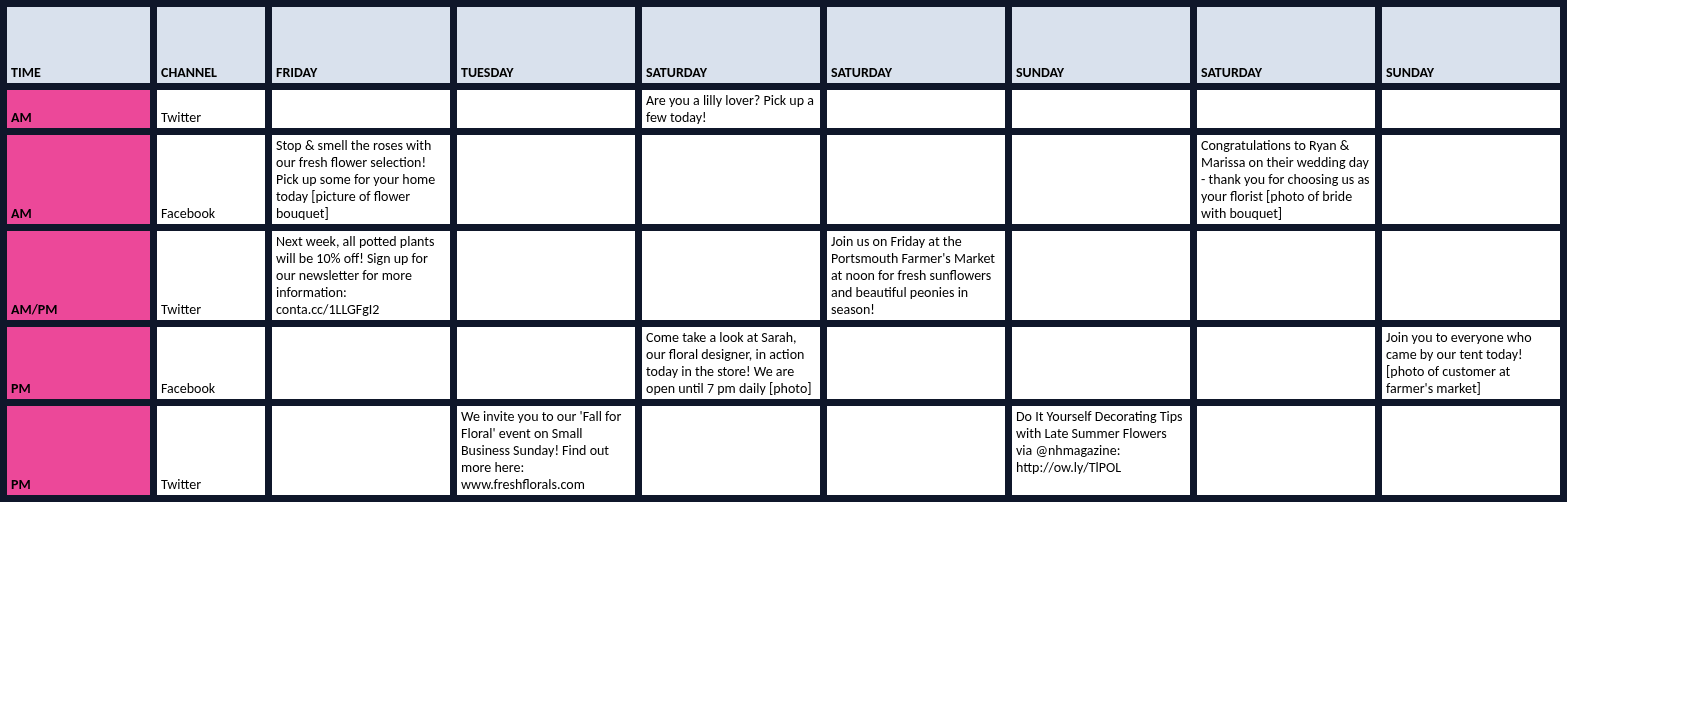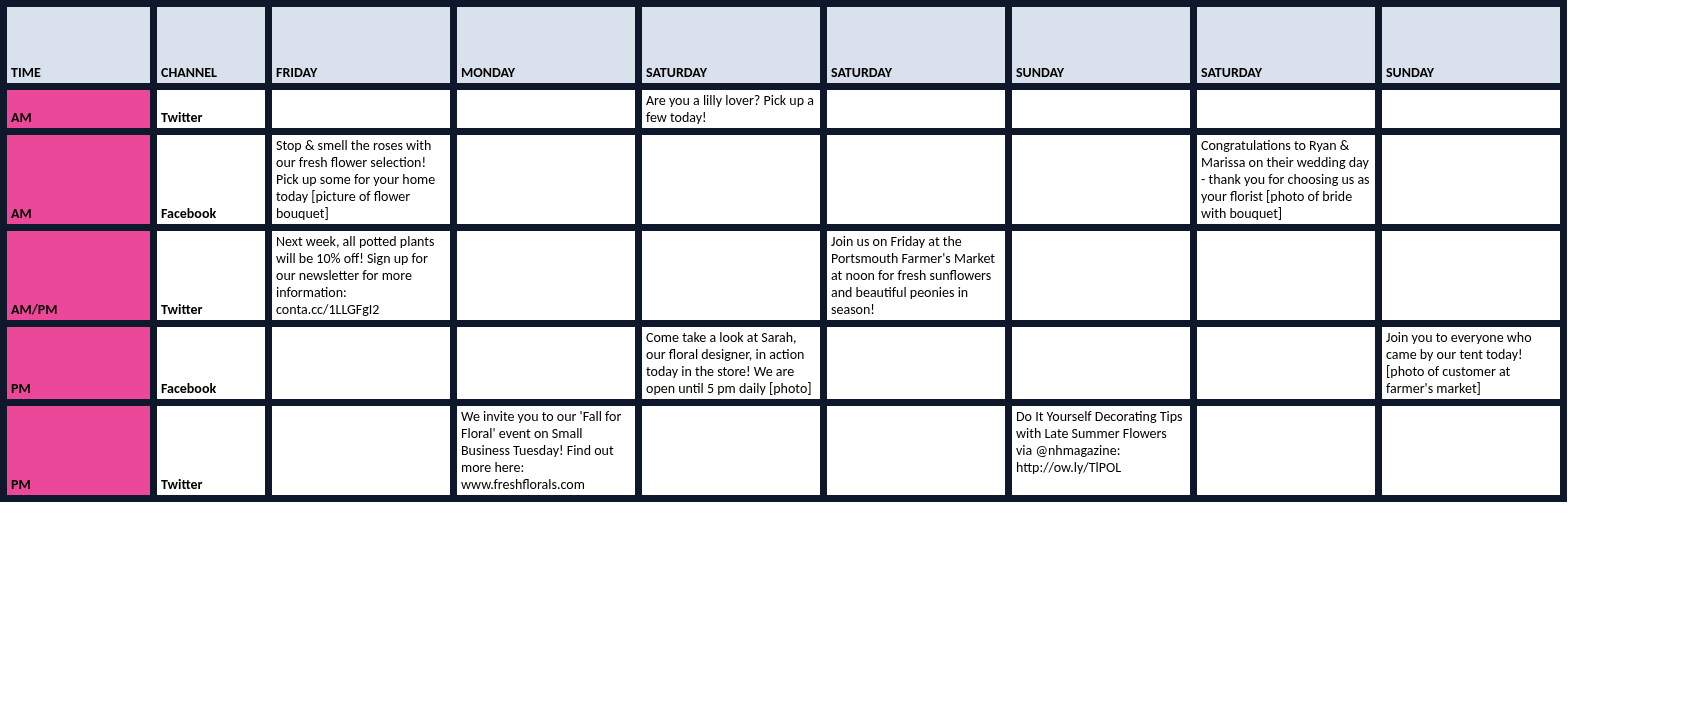--- a/index.html
+++ b/index.html
@@ -67,7 +67,7 @@
       <th>TIME</th>
       <th>CHANNEL</th>
       <th>FRIDAY</th>
-      <th>MONDAY</th>
+      <th>TUESDAY</th>
       <th>SATURDAY</th>
       <th>SATURDAY</th>
       <th>SUNDAY</th>

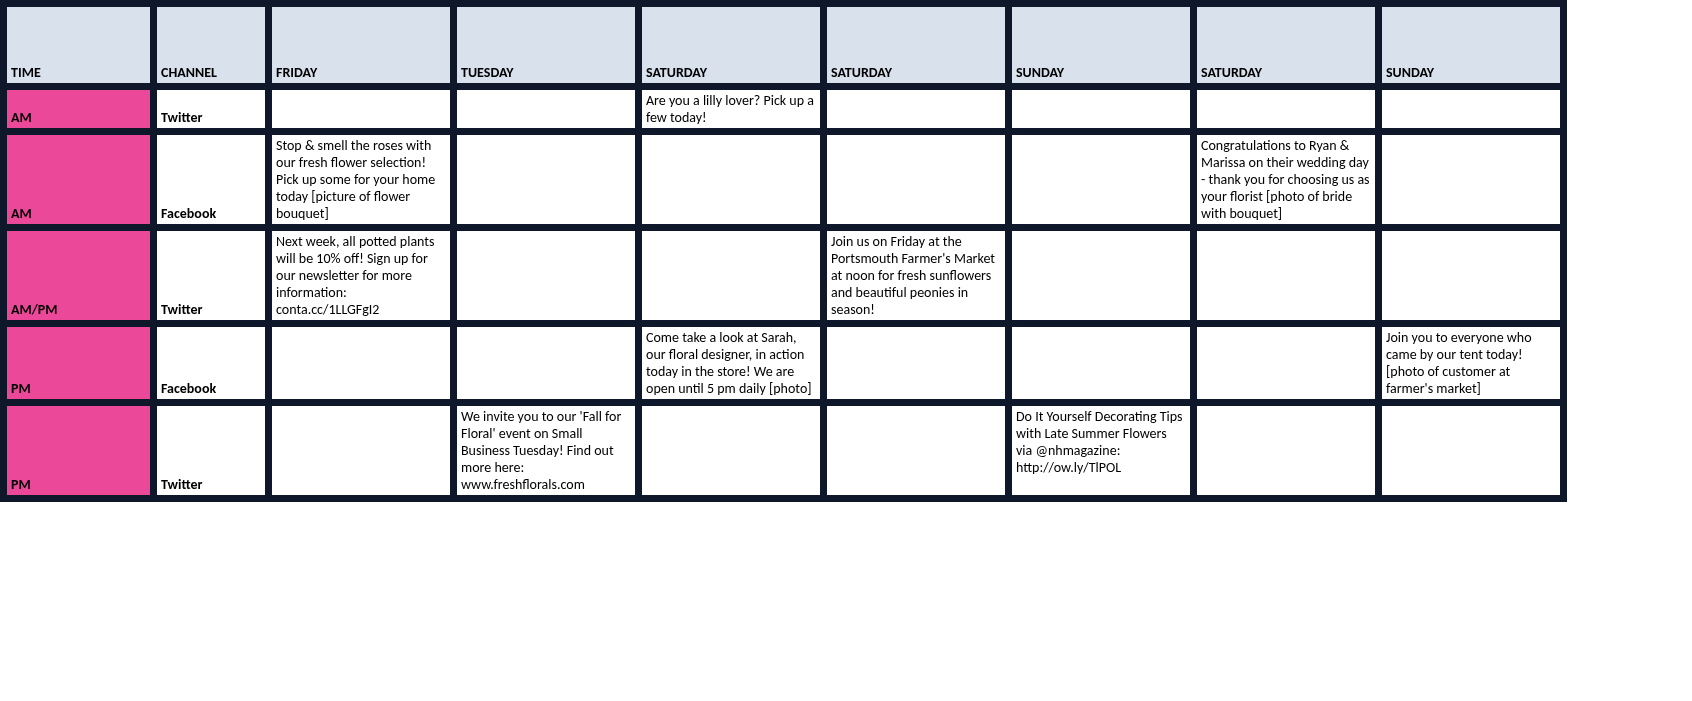--- a/index.html
+++ b/index.html
@@ -34,7 +34,7 @@
     white-space: nowrap;
   }
   td.channel {
-    font-weight: bold;
+    font-weight: normal;
     vertical-align: bottom;
     white-space: nowrap;
   }

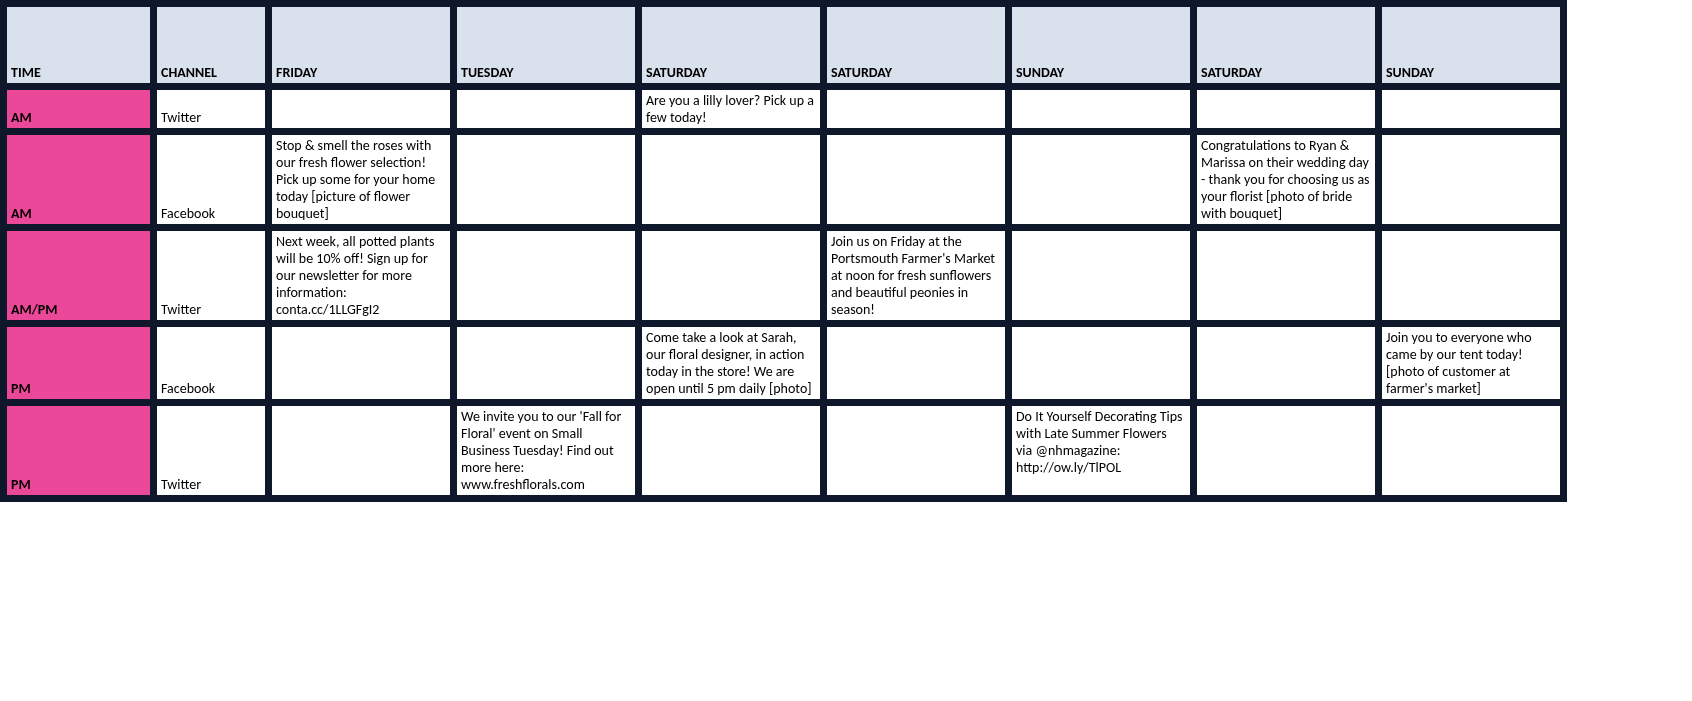--- a/index.html
+++ b/index.html
@@ -114,7 +114,7 @@
       <td class="channel">Facebook</td>
       <td class="content"></td>
       <td class="content"></td>
-      <td class="content">Come take a look at Sarah, our floral designer, in action today in the store! We are open until 5 pm daily [photo]</td>
+      <td class="content">Come take a look at Sarah, our floral designer, in action today in the store! We are open until 7 pm daily [photo]</td>
       <td class="content"></td>
       <td class="content"></td>
       <td class="content"></td>

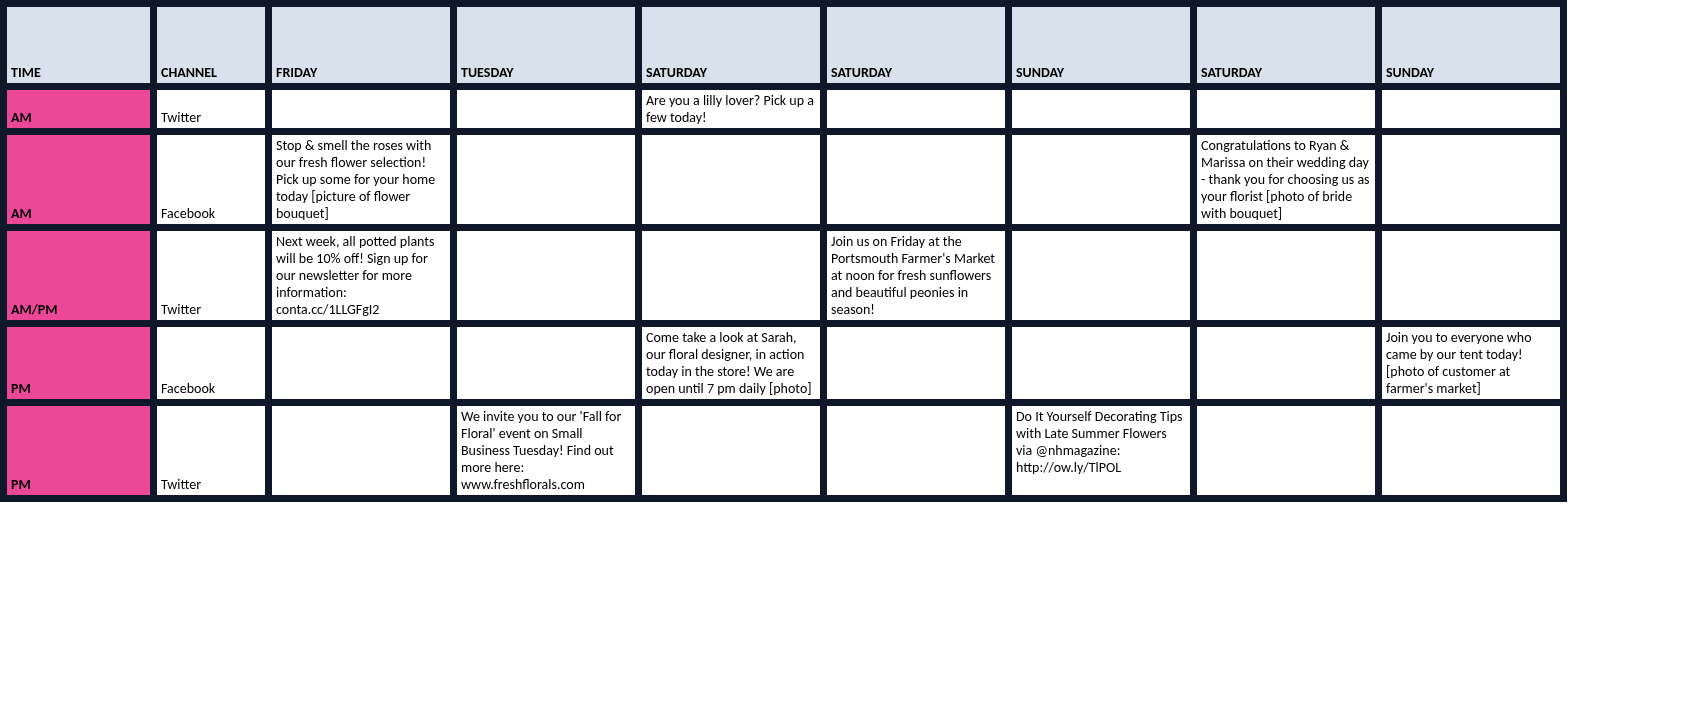--- a/index.html
+++ b/index.html
@@ -124,7 +124,7 @@
       <td class="rowhead">PM</td>
       <td class="channel">Twitter</td>
       <td class="content"></td>
-      <td class="content">We invite you to our 'Fall for Floral' event on Small Business Tuesday! Find out more here: www.freshflorals.com</td>
+      <td class="content">We invite you to our 'Fall for Floral' event on Small Business Sunday! Find out more here: www.freshflorals.com</td>
       <td class="content"></td>
       <td class="content"></td>
       <td class="content">Do It Yourself Decorating Tips with Late Summer Flowers via @nhmagazine: http://ow.ly/TlPOL</td>

